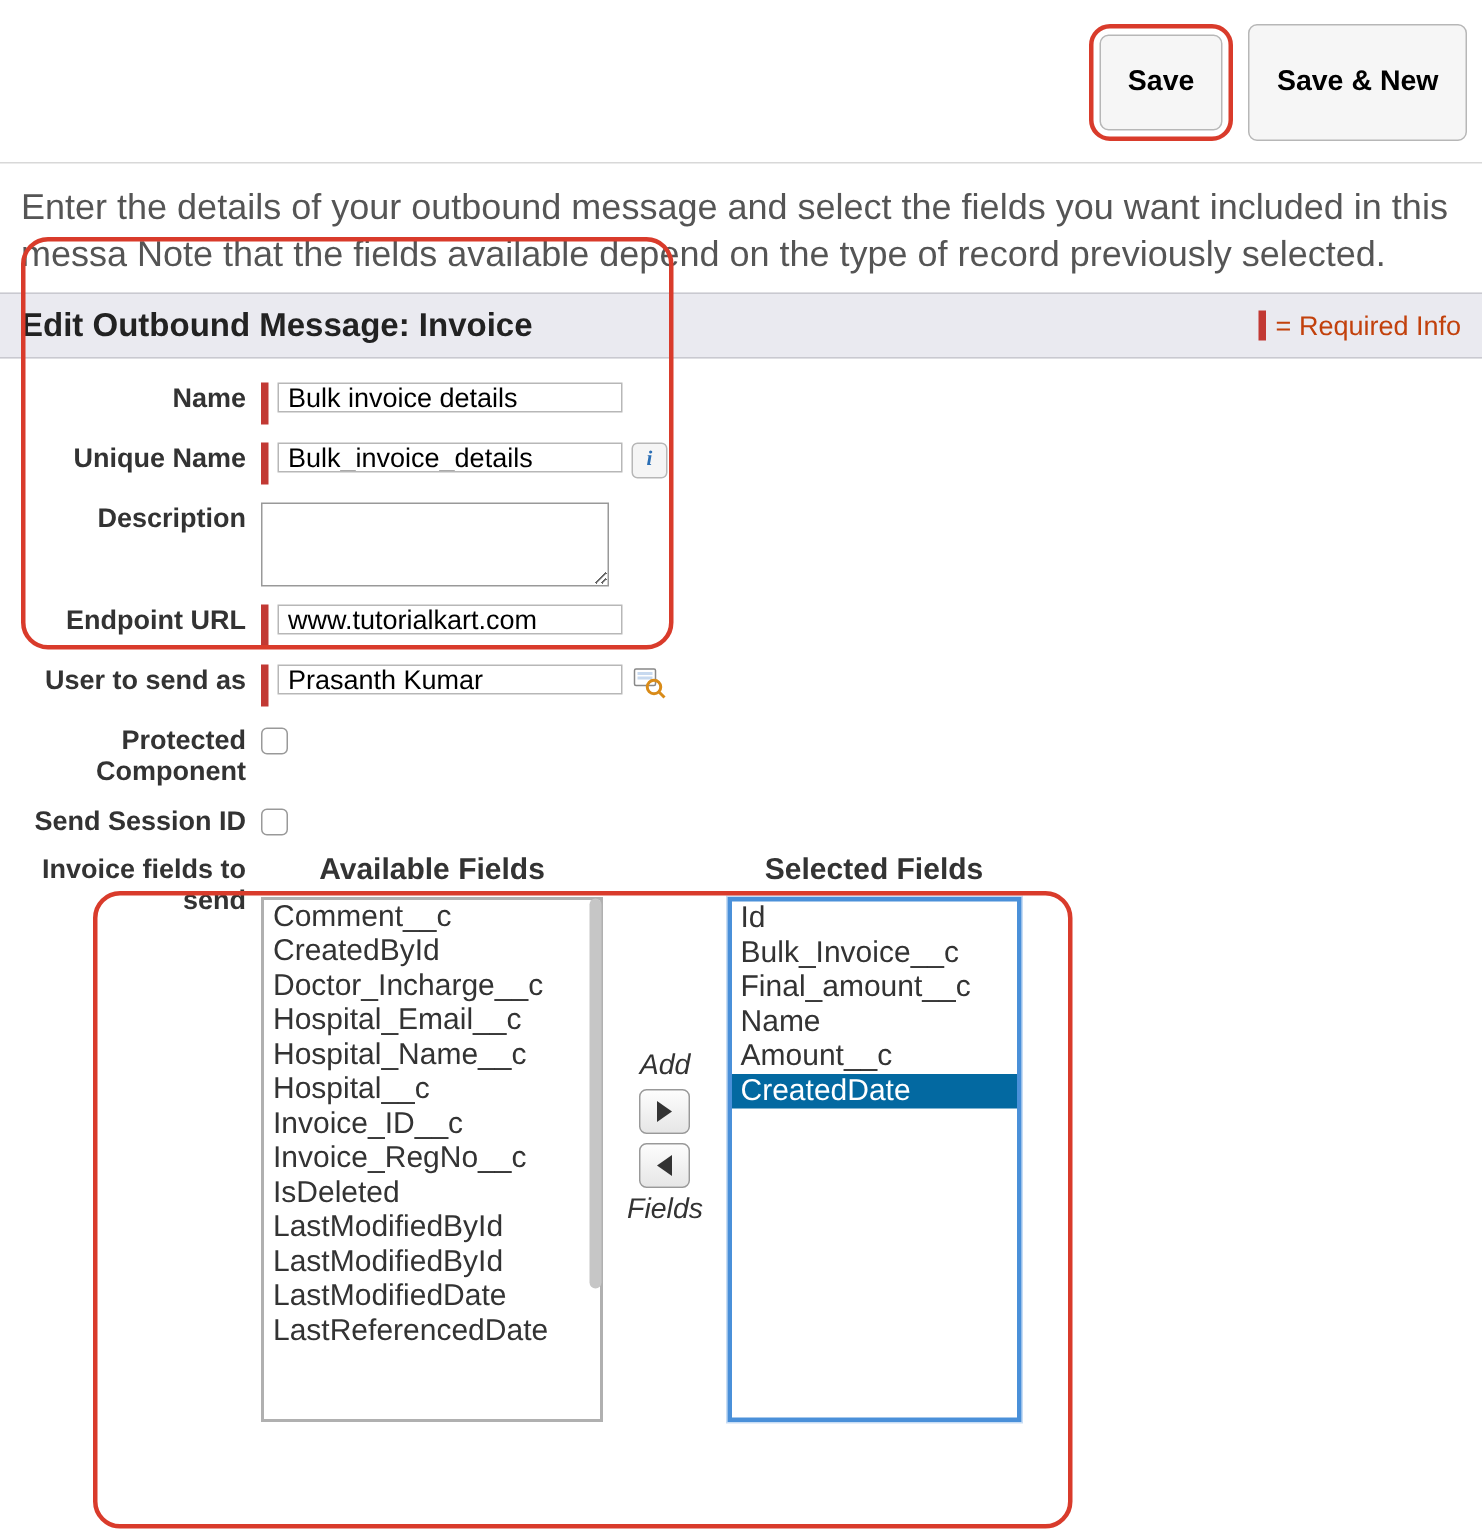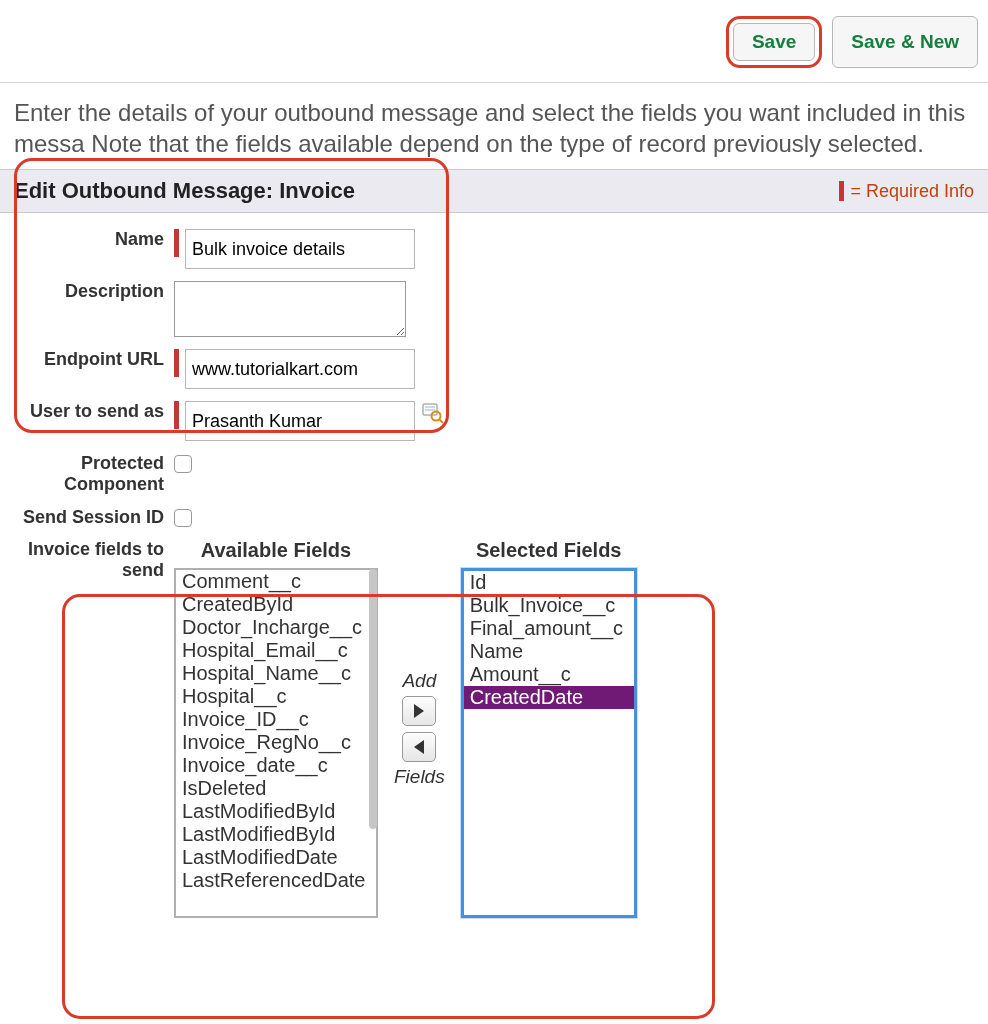--- a/index.html
+++ b/index.html
@@ -21,10 +21,10 @@
     background: #f6f6f6;
     border: 1px solid #b7b7b7;
     border-radius: 6px;
-    padding: 7px 18px;
+    padding: 20px 18px;
     font-size: 19px;
     font-weight: bold;
-    color: #15803d;
+    color: #000000;
     cursor: pointer;
     white-space: nowrap;
   }

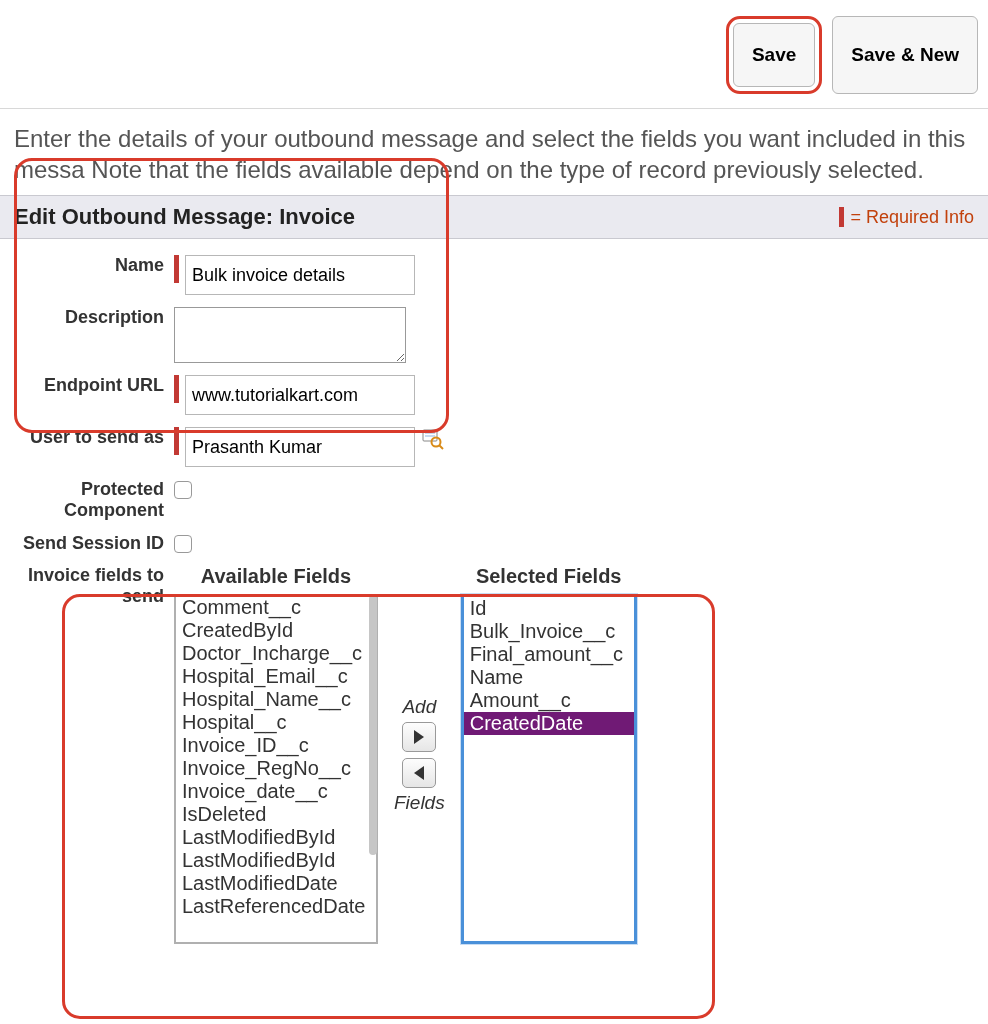--- a/index.html
+++ b/index.html
@@ -99,7 +99,7 @@
     padding: 4px 6px;
     font-size: 18px;
     width: 230px;
-    height: 40px;
+    height: 20px;
   }
   .txt-area {
     border: 1px solid #999;

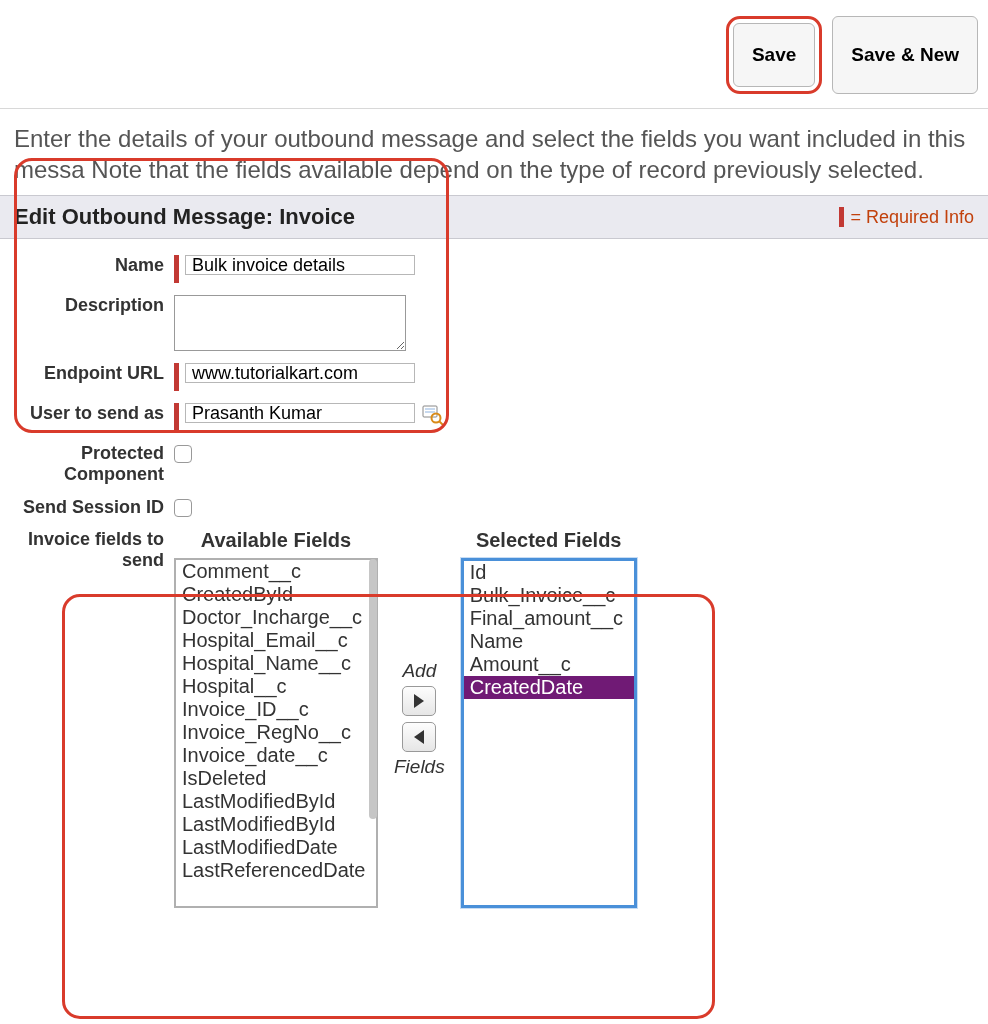--- a/index.html
+++ b/index.html
@@ -275,6 +275,14 @@
     </div>
   </div>
 
+  <div class="form-row">
+    <div class="form-label">Unique Name</div>
+    <div class="form-field">
+      <span class="req-mark"></span>
+      <input class="txt-input" value="Bulk_invoice_details" style="">
+      <div class="info-btn">i</div>
+    </div>
+  </div>
 
   <div class="form-row">
     <div class="form-label">Description</div>

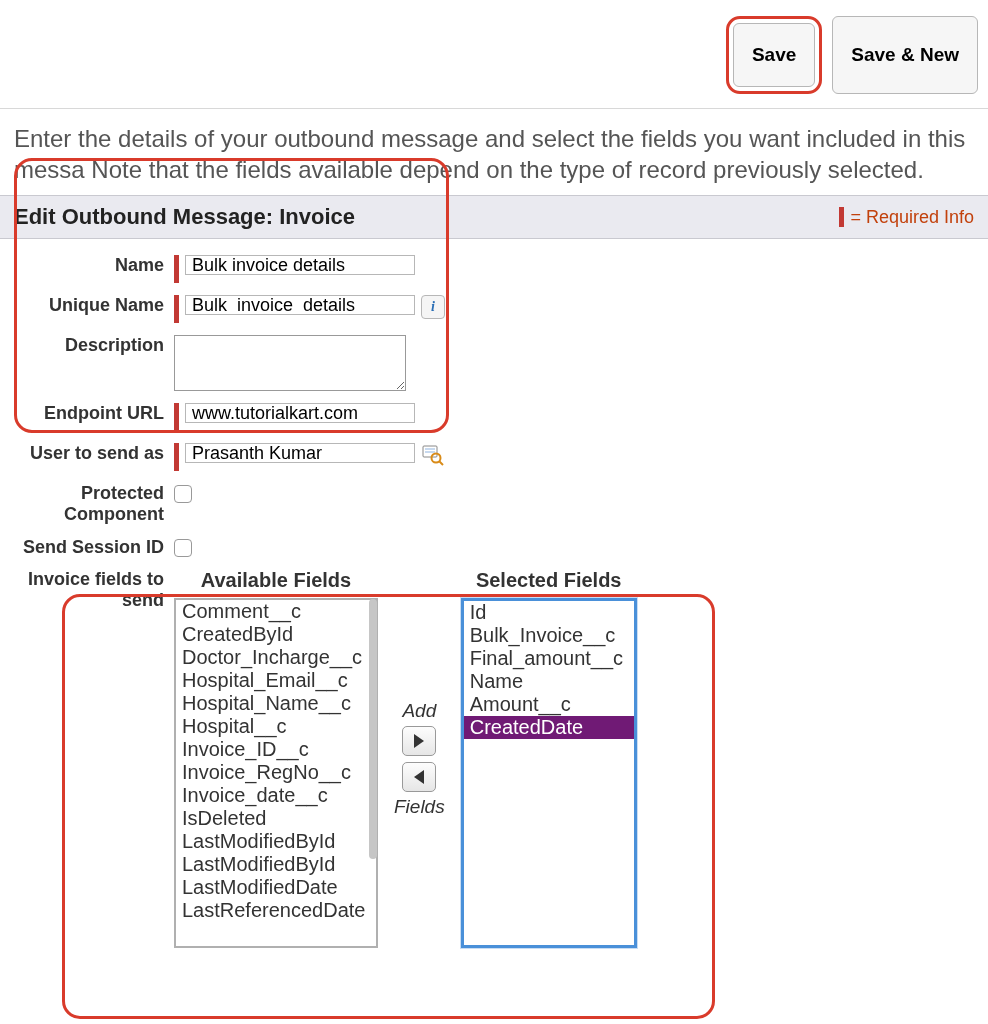--- a/index.html
+++ b/index.html
@@ -175,7 +175,7 @@
   }
   .picklist-box {
     border: 2px solid #b0b0b0;
-    width: 204px;
+    width: 228px;
     height: 350px;
     overflow-y: auto;
     background: #fff;

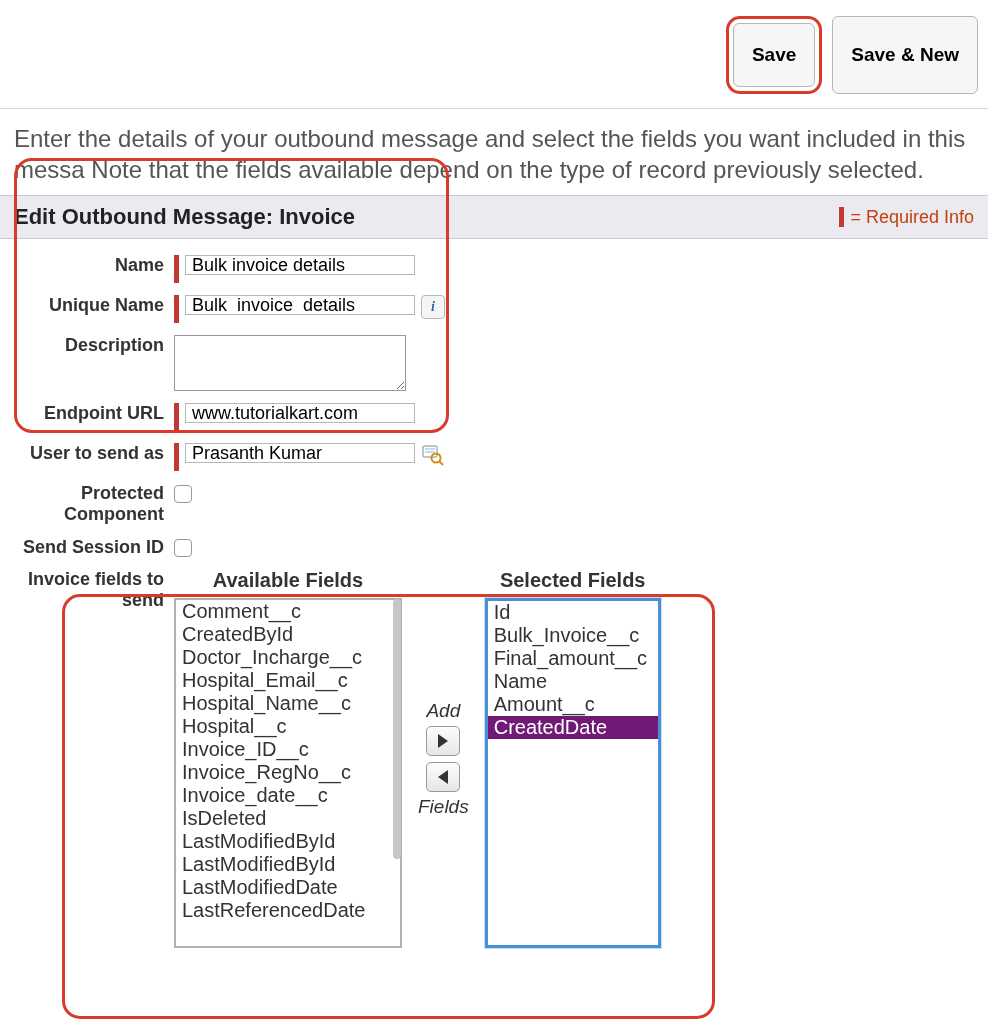--- a/index.html
+++ b/index.html
@@ -183,7 +183,7 @@
   .picklist-box.selected {
     border: 3px solid #4a90d9;
     box-shadow: 0 0 0 1px rgba(74,144,217,0.3);
-    width: 176px;
+    width: 196px;
   }
   .pl-item {
     padding: 0px 6px;

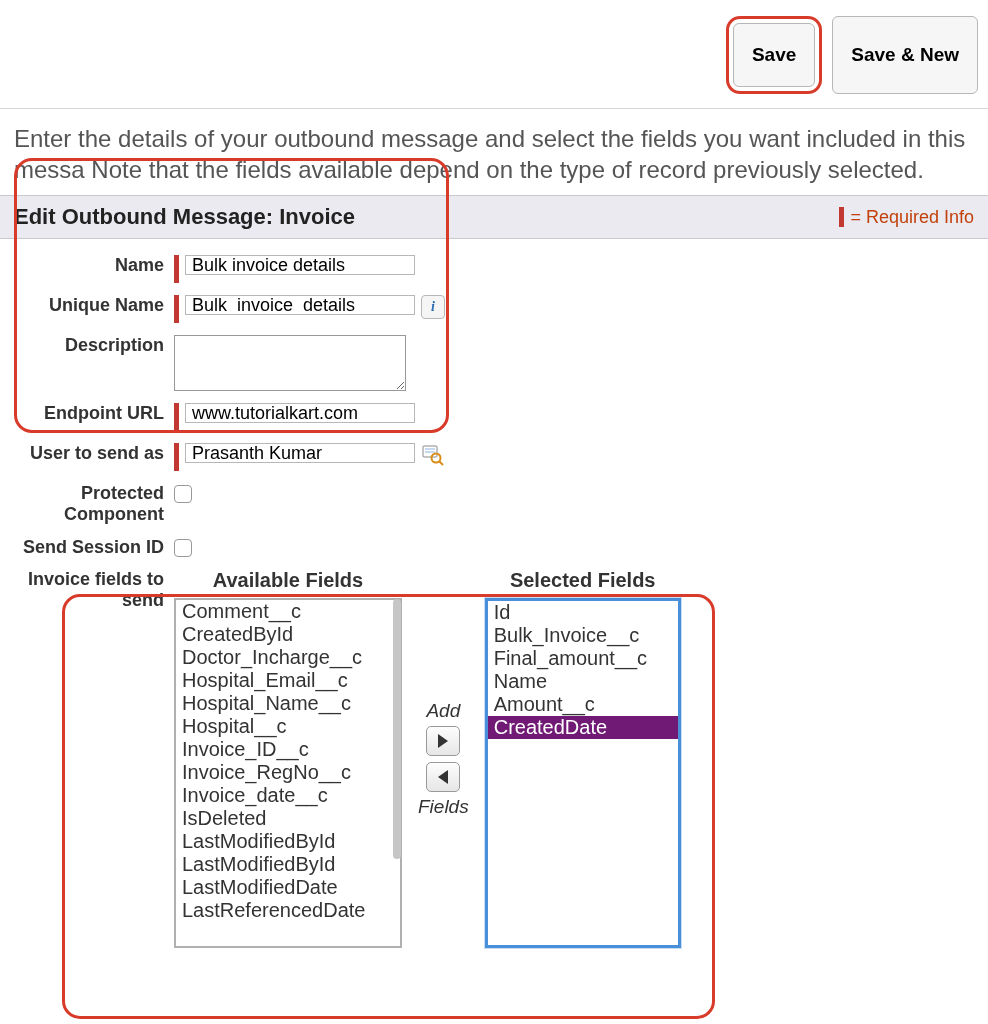--- a/index.html
+++ b/index.html
@@ -192,7 +192,7 @@
     cursor: pointer;
   }
   .pl-item.sel {
-    background: #701a75;
+    background: #0369a1;
     color: #fff;
   }
   .picklist-mid {

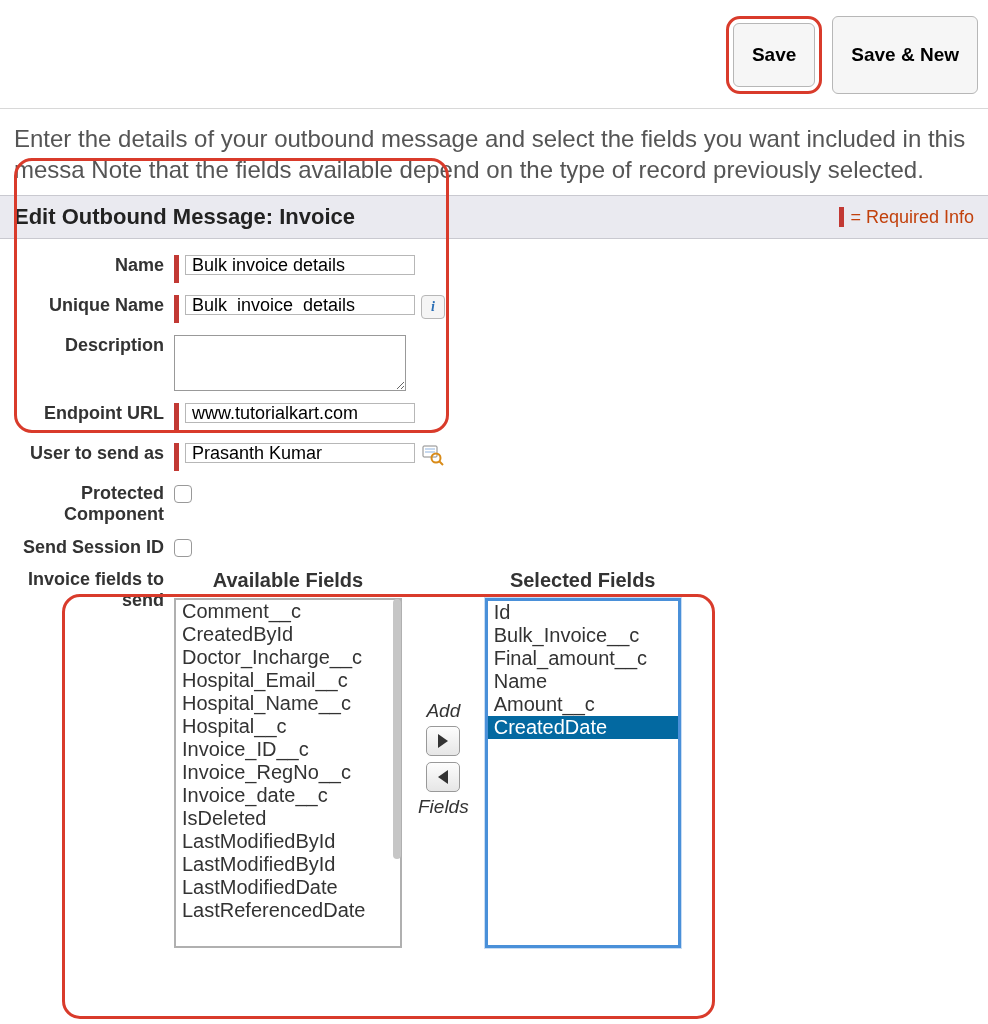--- a/index.html
+++ b/index.html
@@ -347,7 +347,6 @@
                   <div class="pl-item">Hospital__c</div>
                   <div class="pl-item">Invoice_ID__c</div>
                   <div class="pl-item">Invoice_RegNo__c</div>
-                  <div class="pl-item">Invoice_date__c</div>
                   <div class="pl-item">IsDeleted</div>
                   <div class="pl-item">LastModifiedById</div>
                   <div class="pl-item">LastModifiedById</div>

